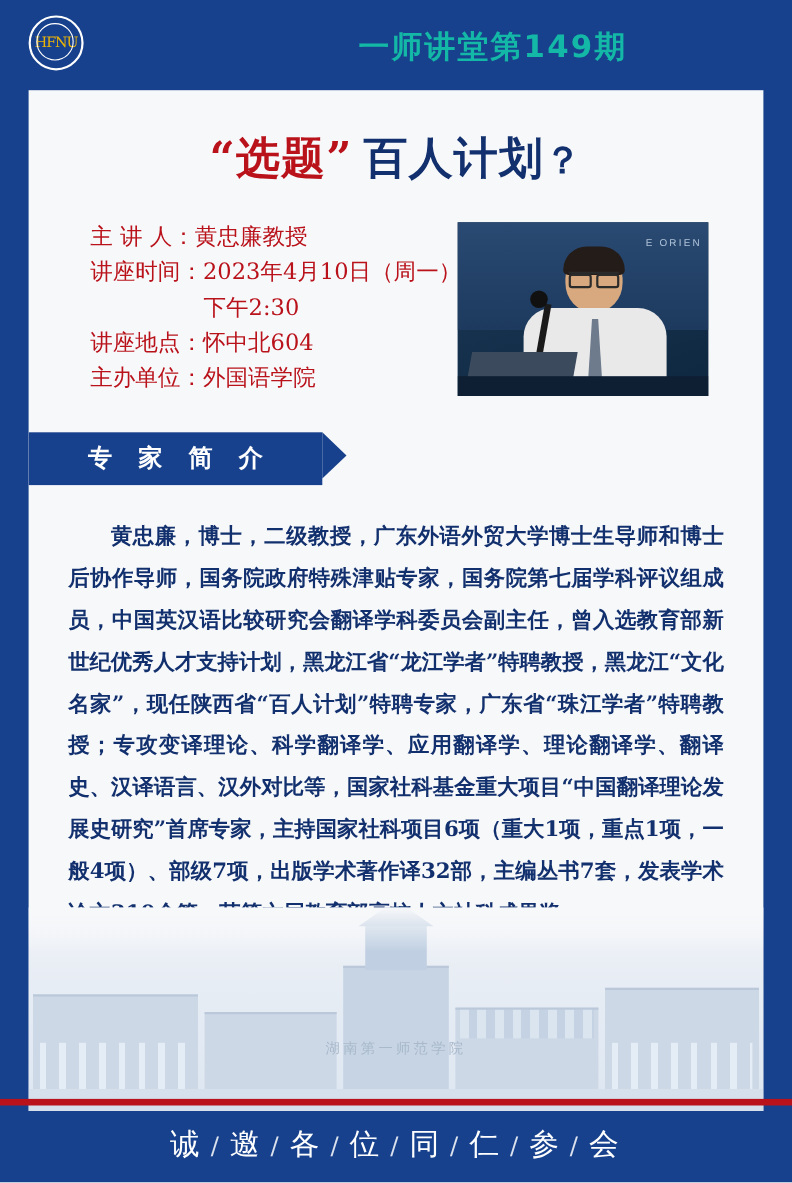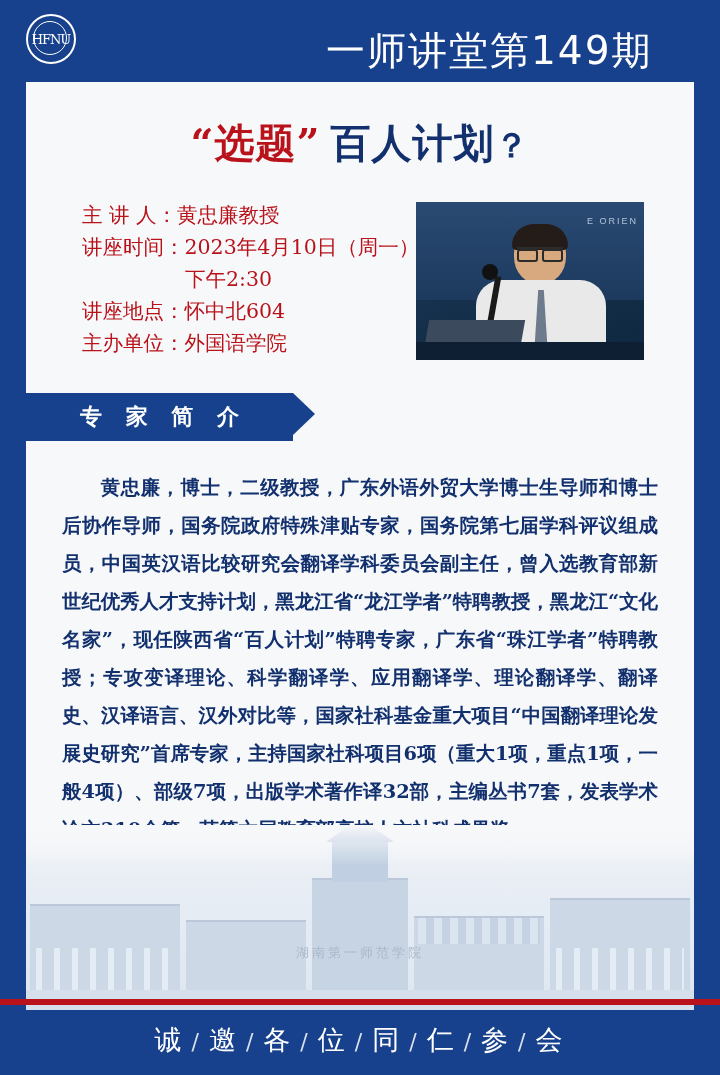--- a/index.html
+++ b/index.html
@@ -55,7 +55,7 @@
     display: flex;
     align-items: center;
     justify-content: center;
-    color: #ffffff;
+    color: #eab308;
     font-size: 13px;
     font-family: "DejaVu Serif", serif;
     letter-spacing: -1px;

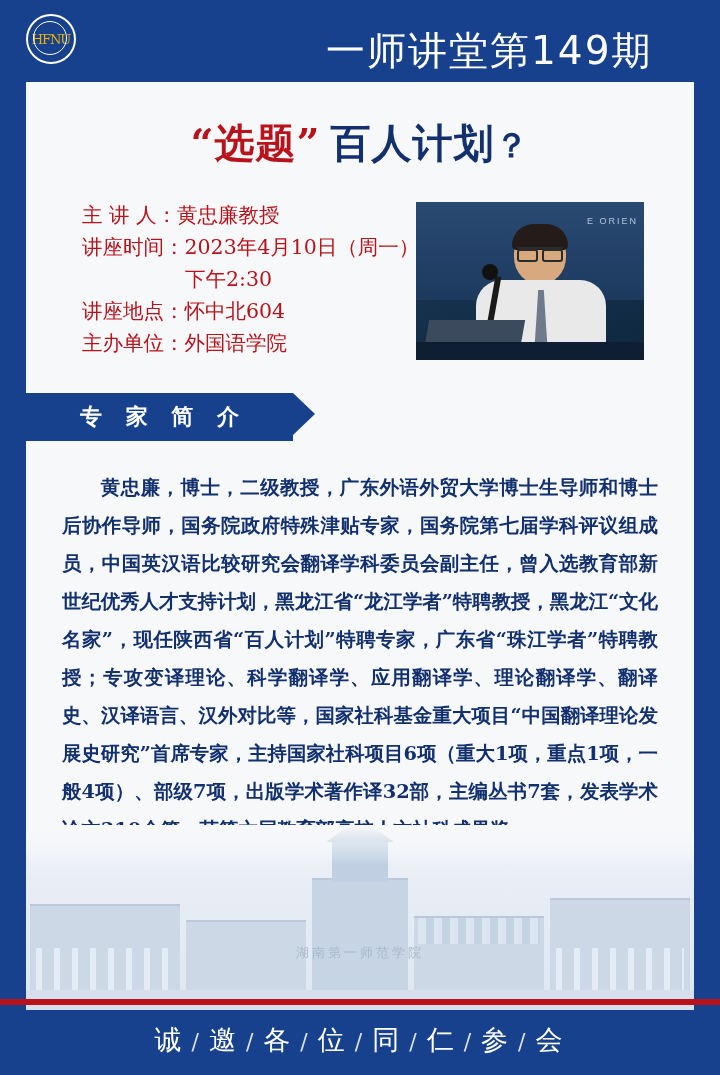--- a/index.html
+++ b/index.html
@@ -83,9 +83,9 @@
     opacity: .92;
   }
   .header-title {
-    color: #ffffff;
-    font-size: 39px;
-    font-weight: normal;
+    color: #14b8a6;
+    font-size: 28px;
+    font-weight: bold;
     letter-spacing: 2px;
     position: absolute;
     left: 50%;

